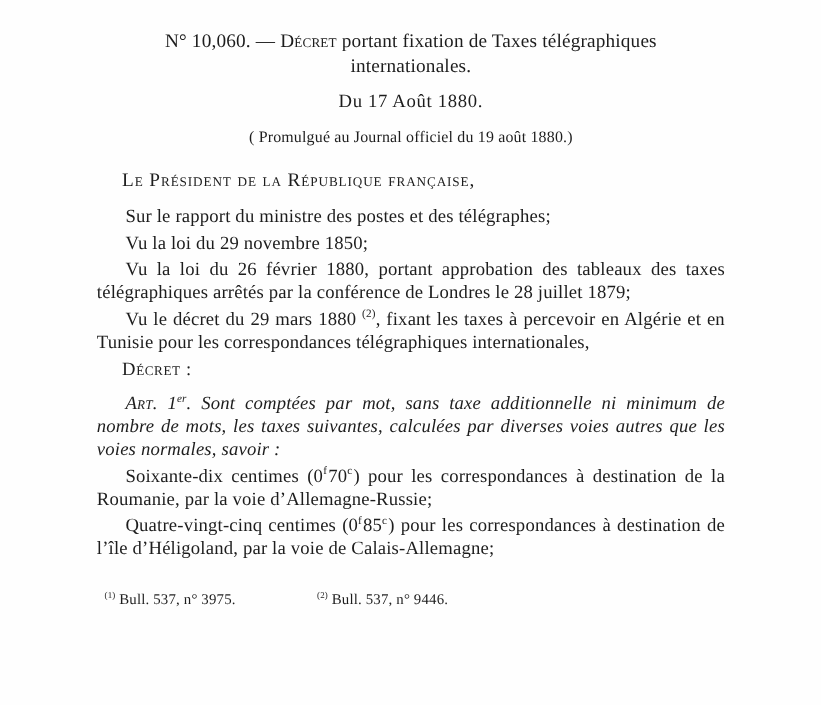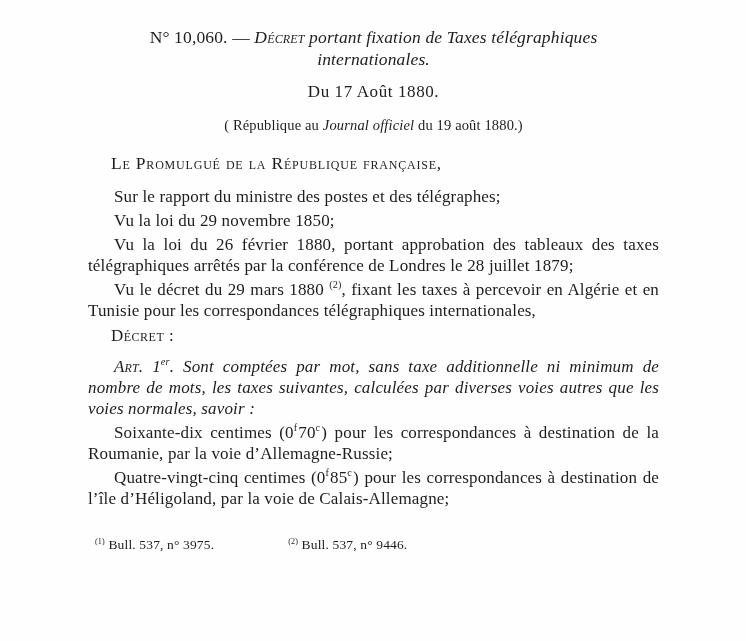--- a/index.html
+++ b/index.html
@@ -21,7 +21,7 @@
     overflow: hidden;
     letter-spacing: 0.15px;
   }
-  .it { font-style: italic; }
+  .it { }
   .sc { font-variant: small-caps; }
   .heading {
     text-align: center;

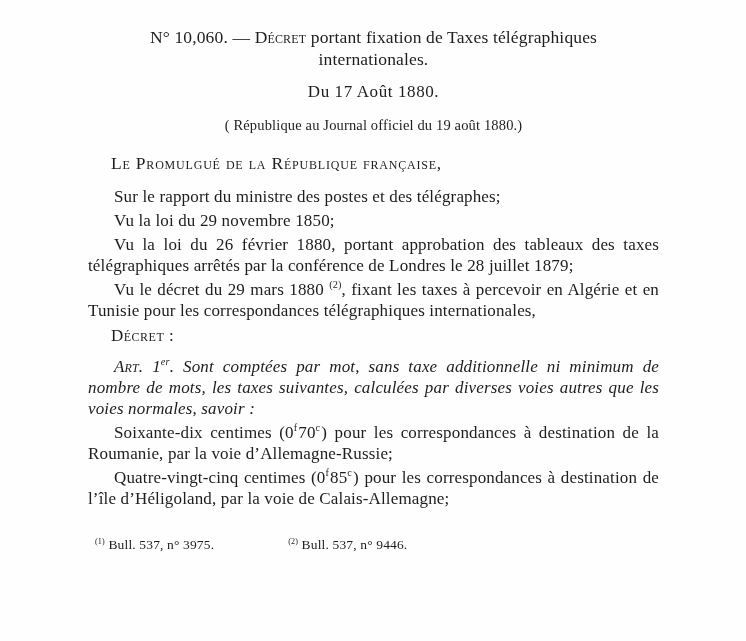--- a/index.html
+++ b/index.html
@@ -92,7 +92,7 @@
   <div class="date-line">Du 17 Août 1880.</div>
 
   <div class="promulgation">
-    <span>( République au </span><span class="it">Journal officiel</span><span> du 19 août 1880.)</span>
+    <span>( Promulgué au </span><span class="it">Journal officiel</span><span> du 19 août 1880.)</span>
   </div>
 
   <div class="salutation">Le Promulgué de la République française,</div>

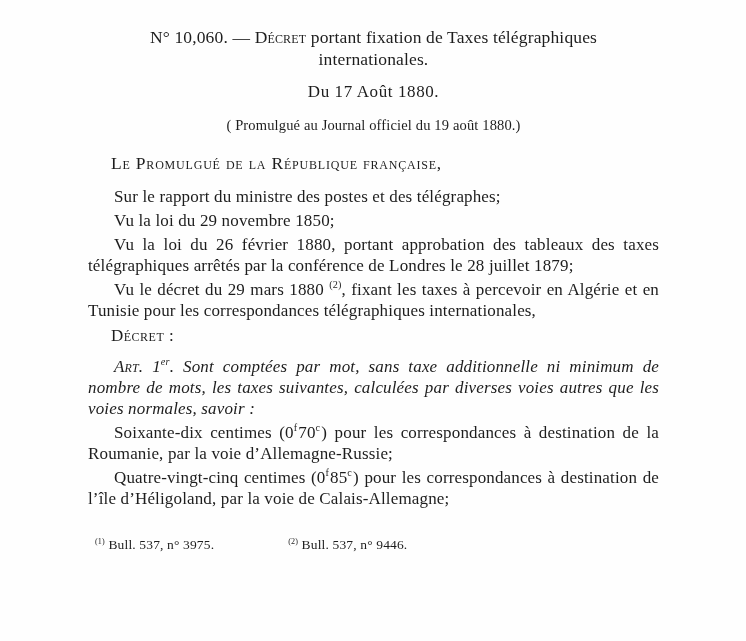--- a/index.html
+++ b/index.html
@@ -95,7 +95,7 @@
     <span>( Promulgué au </span><span class="it">Journal officiel</span><span> du 19 août 1880.)</span>
   </div>
 
-  <div class="salutation">Le Promulgué de la République française,</div>
+  <div class="salutation">Le Président de la République française,</div>
 
   <p class="para">Sur le rapport du ministre des postes et des télégraphes;</p>
 

